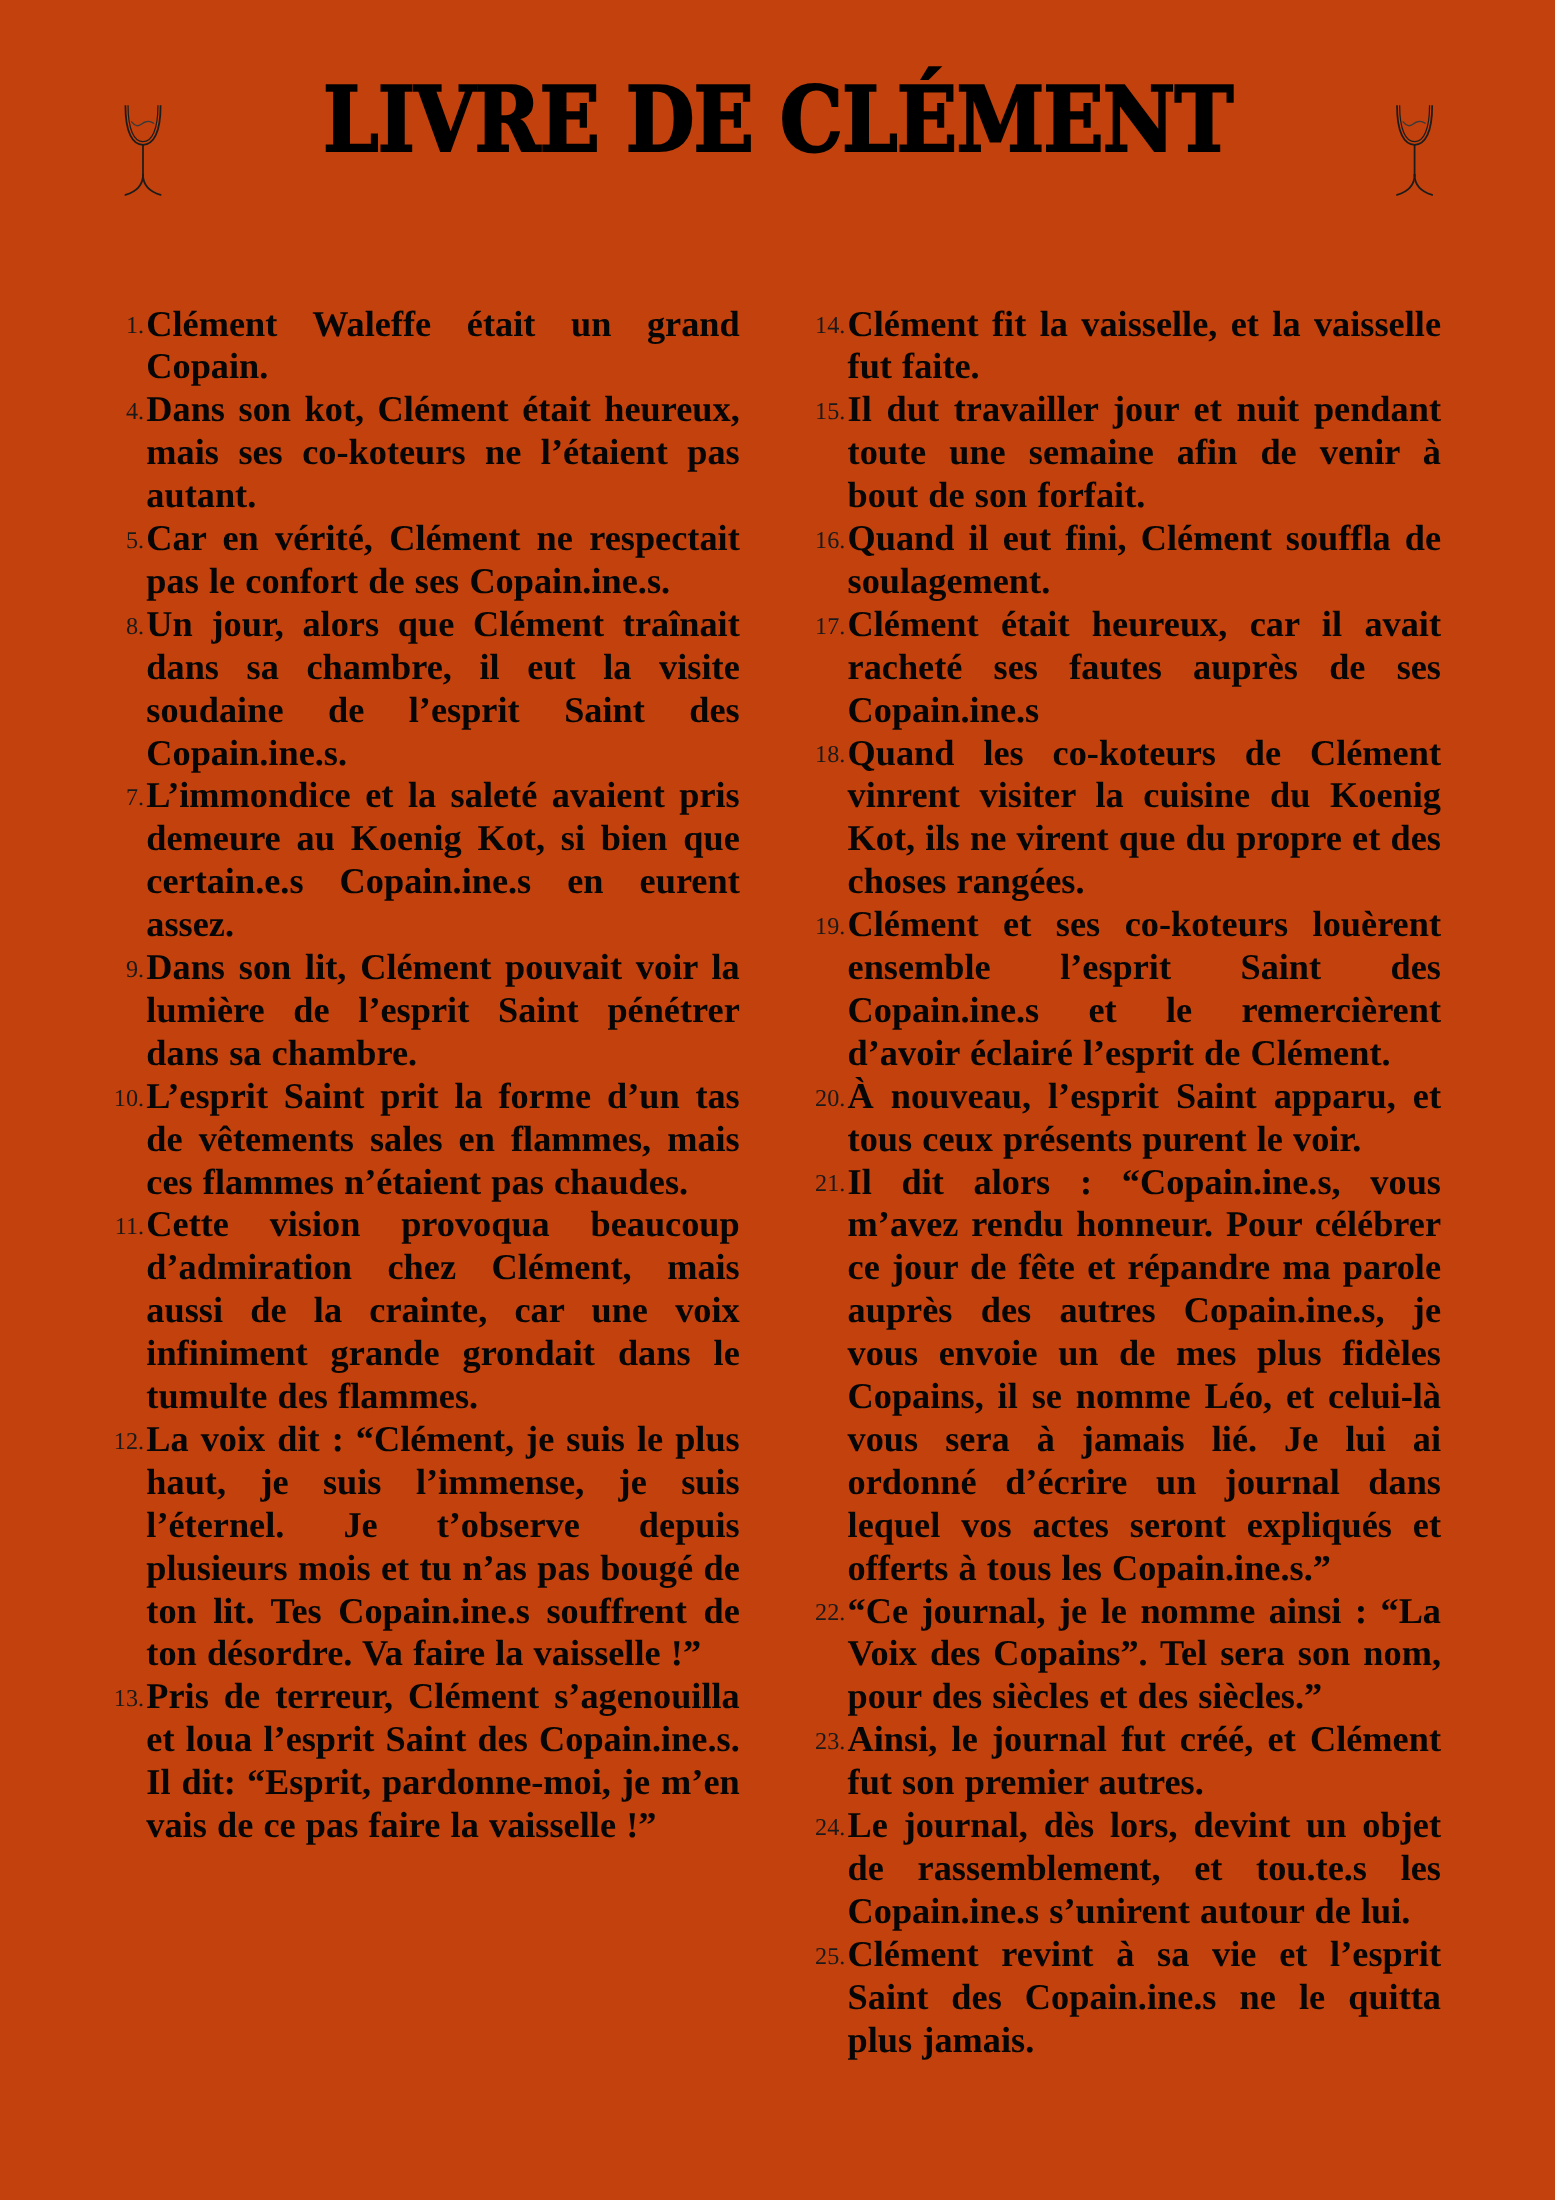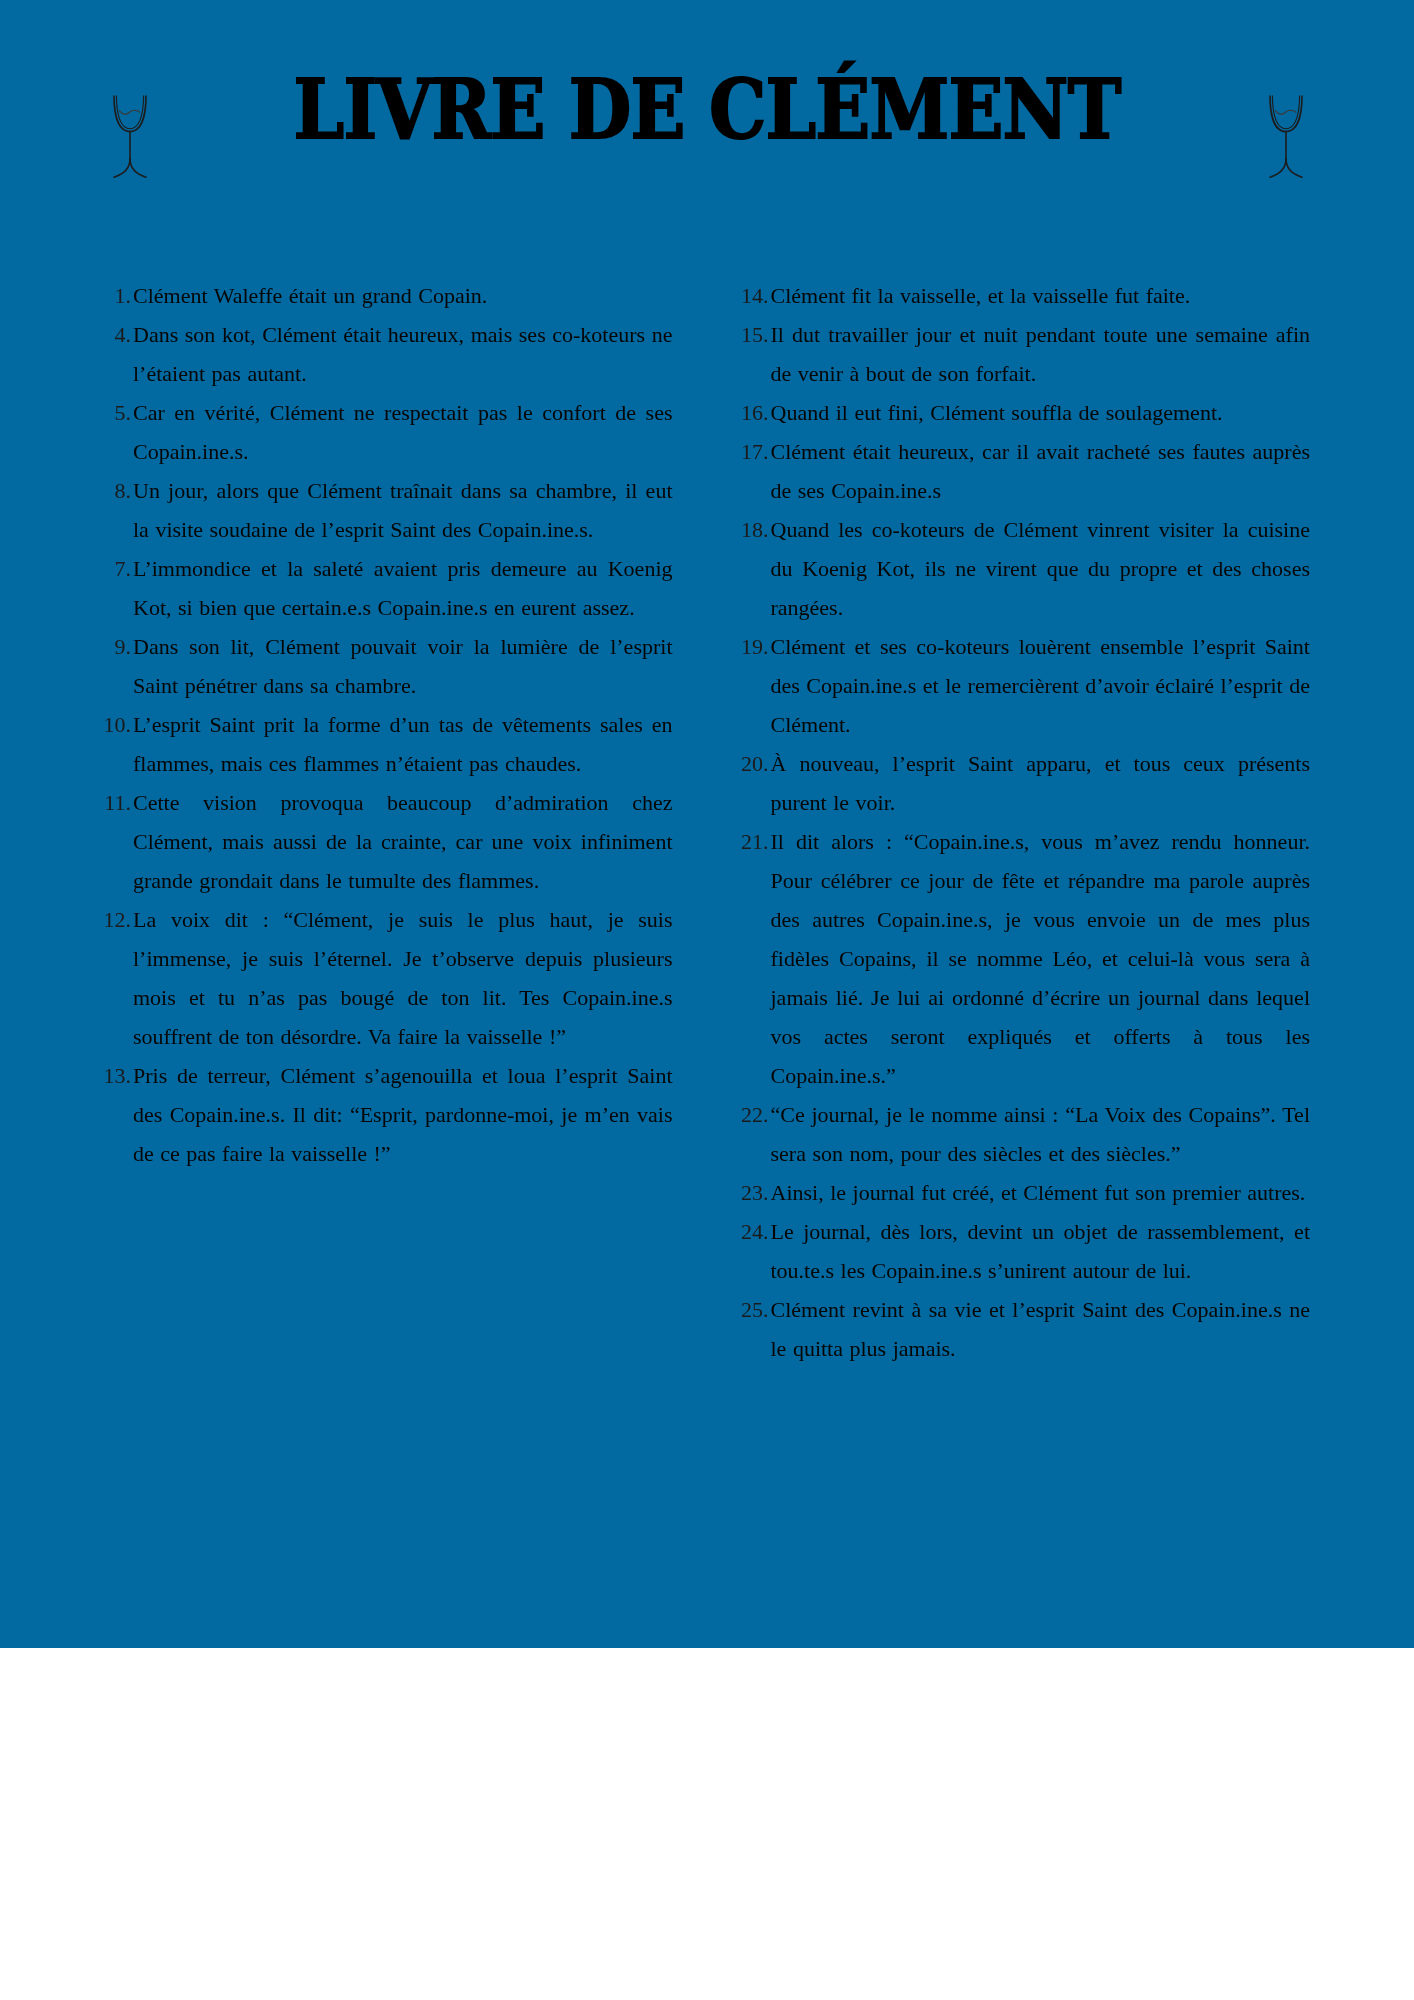--- a/index.html
+++ b/index.html
@@ -10,8 +10,8 @@
   .page {
     position: relative;
     width: 1414px;
-    height: 1648px;
-    background: #0369a1;
+    height: 2000px;
+    background: #c2410c;
     color: #000000;
     font-family: "Liberation Serif", serif;
     overflow: hidden;

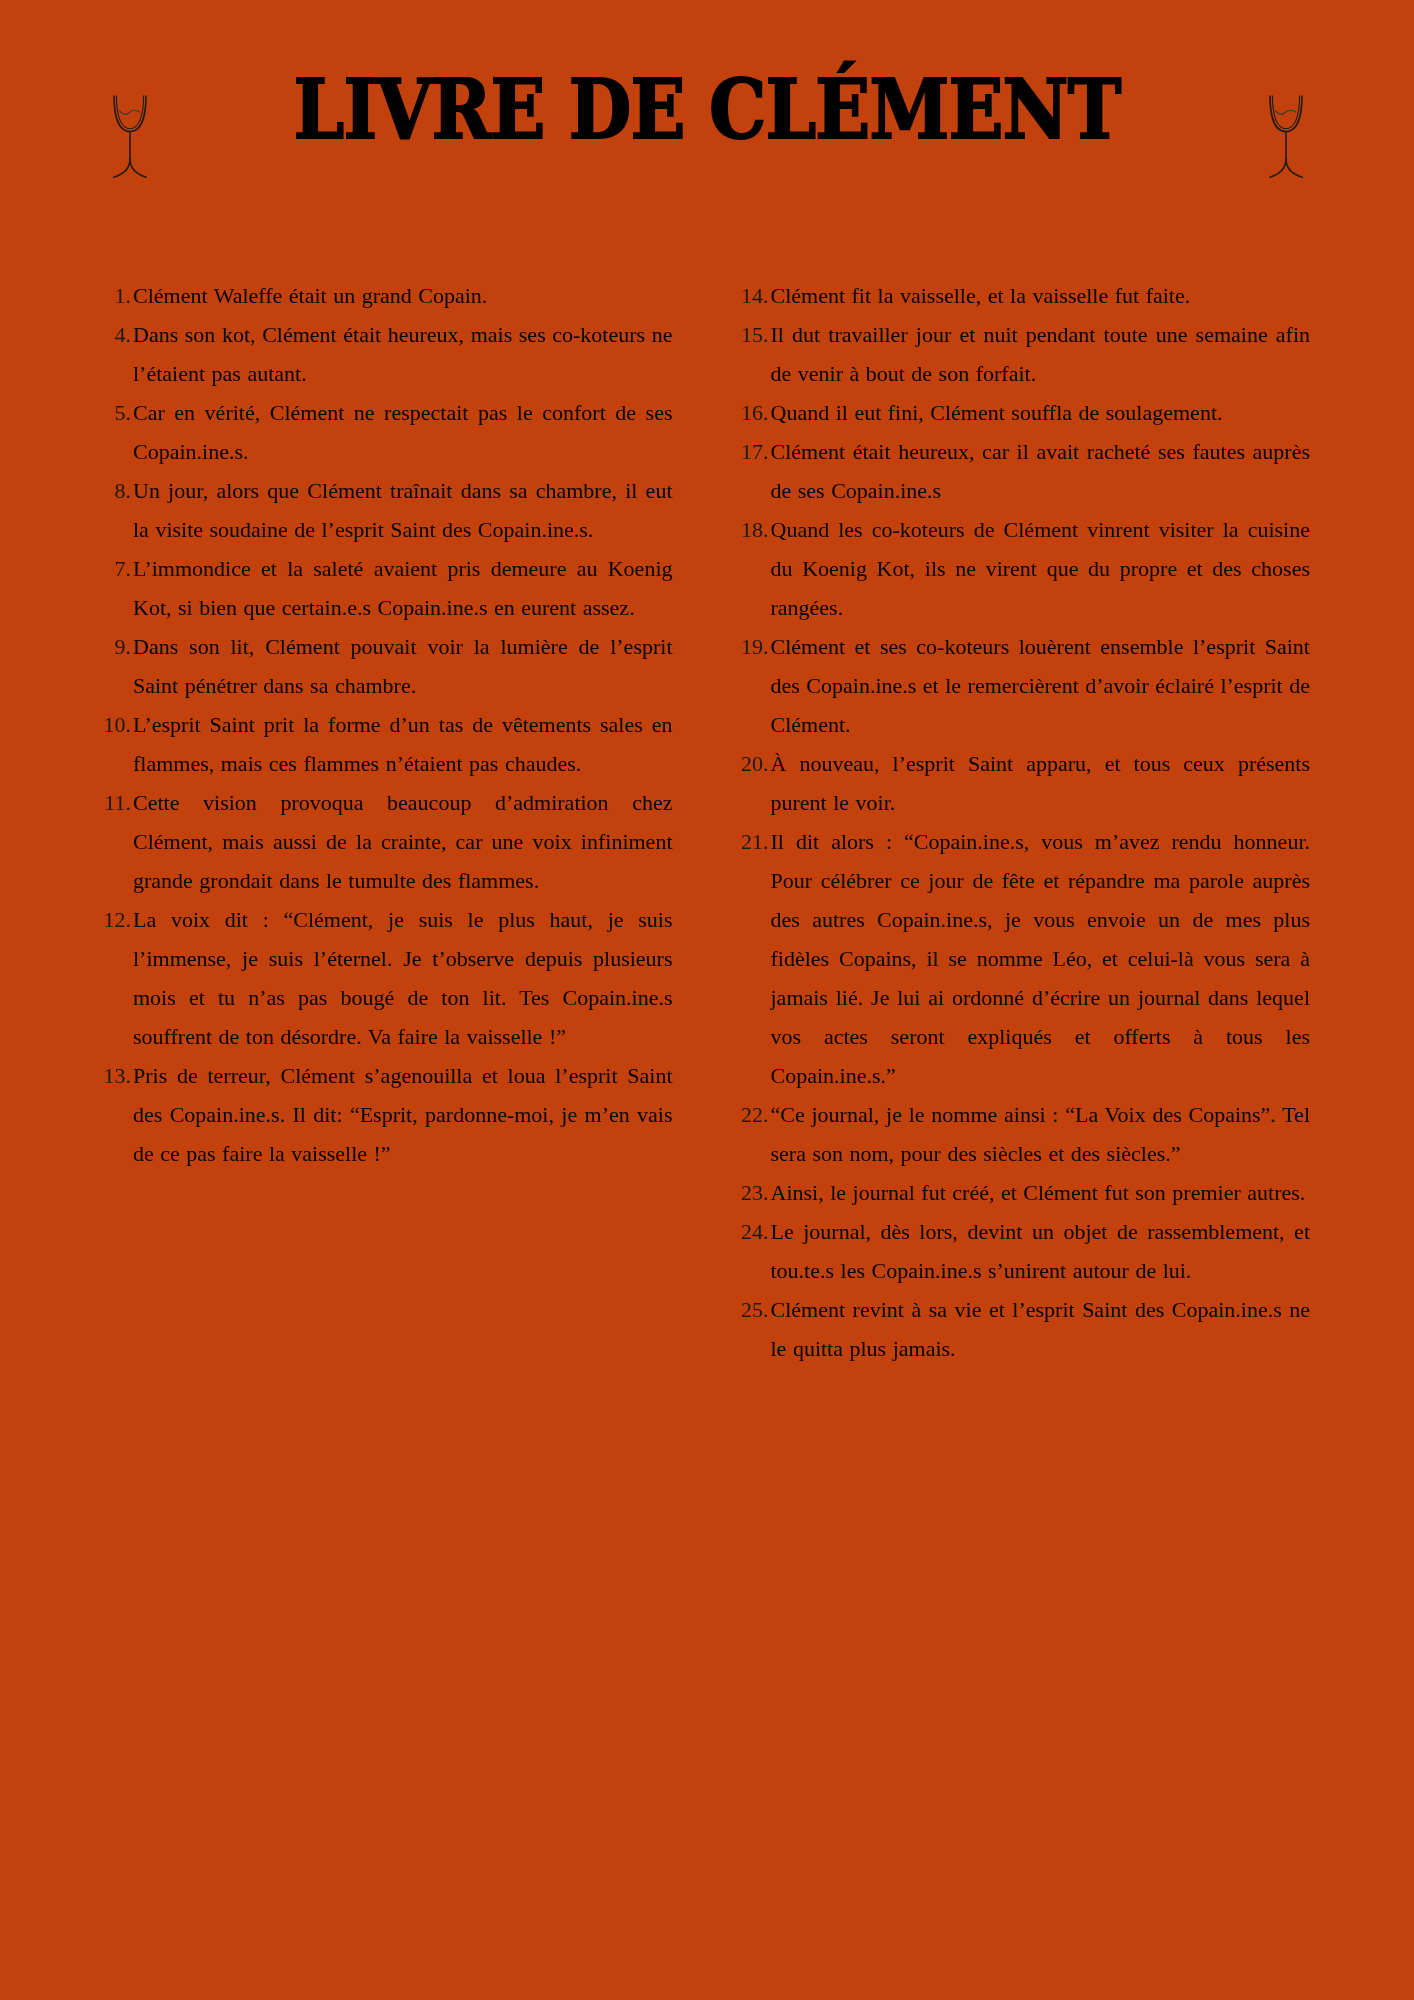--- a/index.html
+++ b/index.html
@@ -68,8 +68,8 @@
   }
   ol.verses li {
     position: relative;
-    font-weight: 400;
-    font-size: 22px;
+    font-weight: 700;
+    font-size: 33px;
     line-height: 39px;
     text-align: justify;
     color: #060606;

